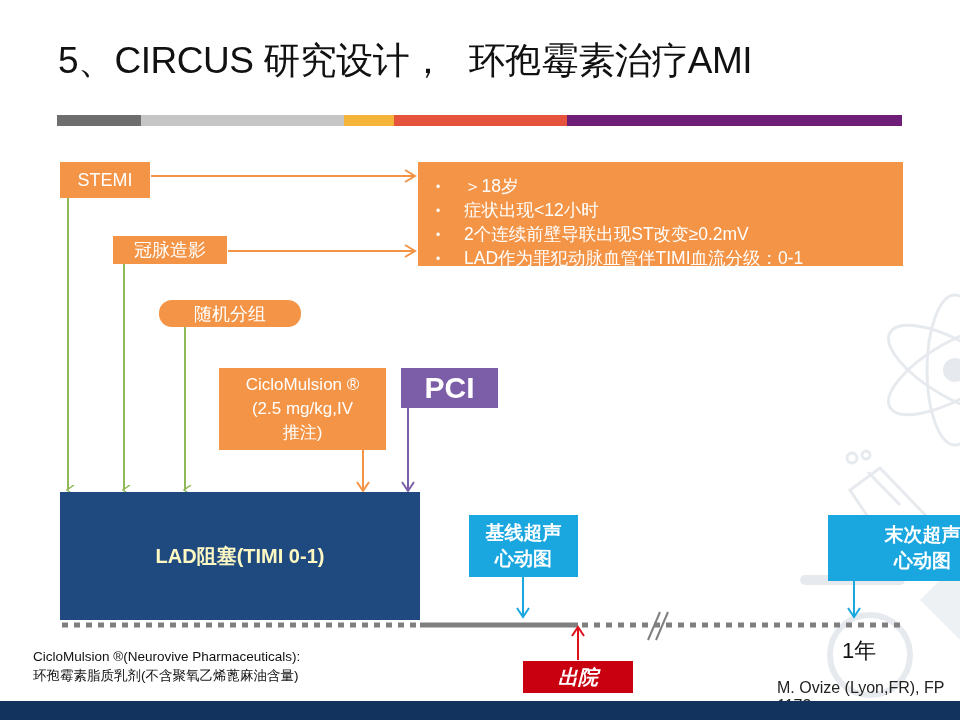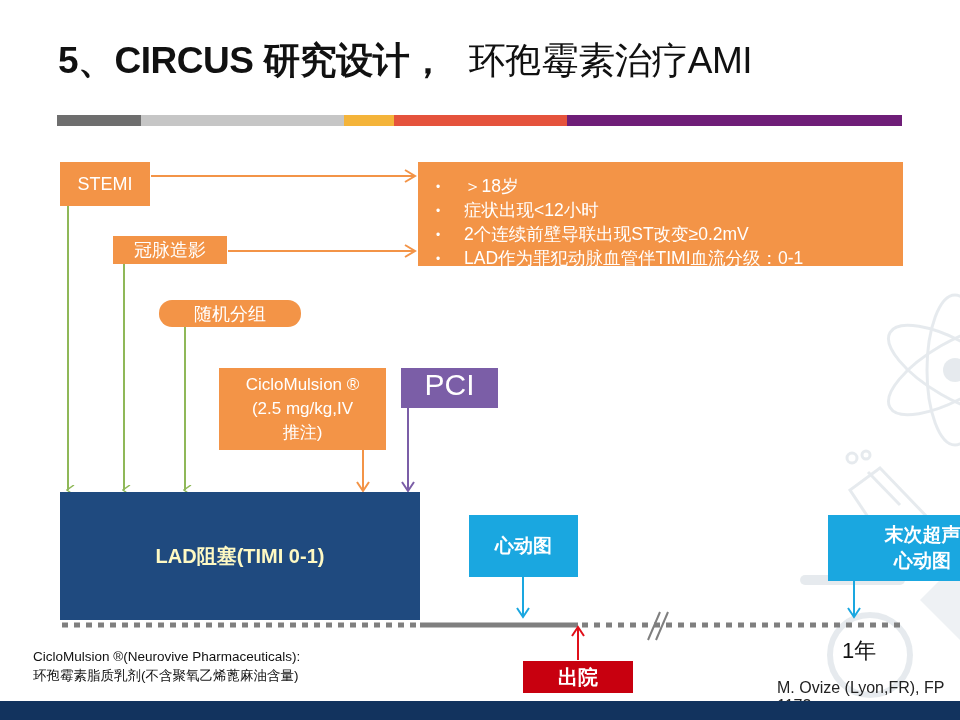--- a/index.html
+++ b/index.html
@@ -13,7 +13,7 @@
     left: 58px; top: 36px; font-size: 37px; color: #111;
     white-space: nowrap; letter-spacing: -0.5px;
   }
-  #title .bold { font-weight: bold; }
+  #title .bold { font-weight: normal; }
   #title .light { font-weight: normal; margin-left: 23px; }
   .colorbar { position: absolute; top: 115px; height: 11px; }
   .obox {

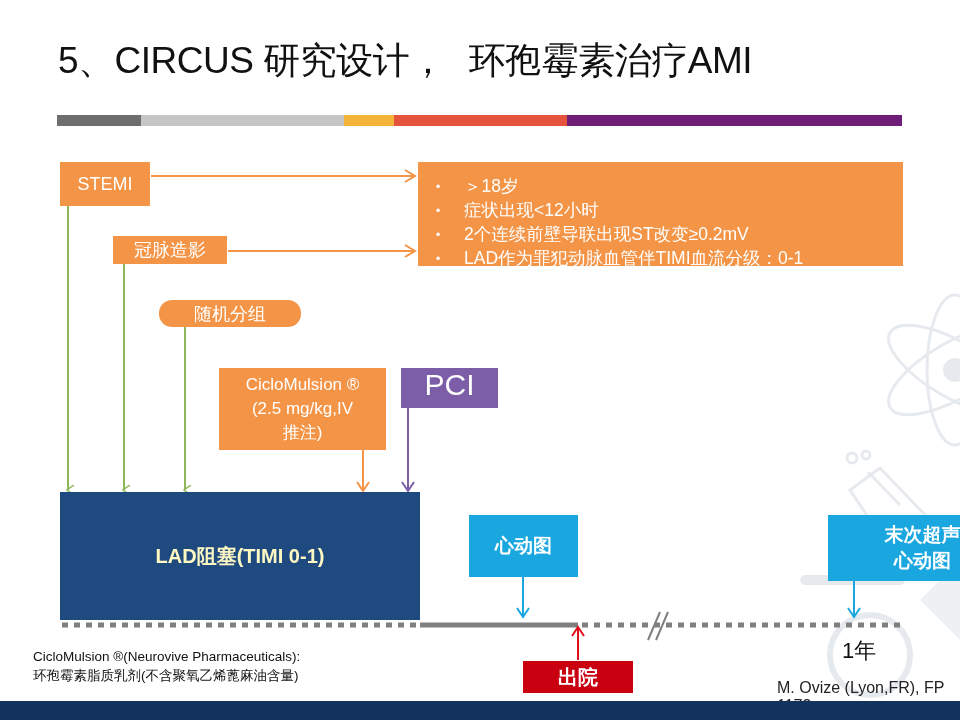--- a/index.html
+++ b/index.html
@@ -137,7 +137,7 @@
   <div class="colorbar" style="left:567px;width:335px;background:#6f1e78;"></div>
 </div>
 
-<div class="obox" style="left:60px;top:162px;width:90px;height:44px;">
+<div class="obox" style="left:60px;top:162px;width:90px;height:36px;">
   <span>STEMI</span>
 </div>
 <div class="obox" style="left:113px;top:236px;width:114px;height:28px;">

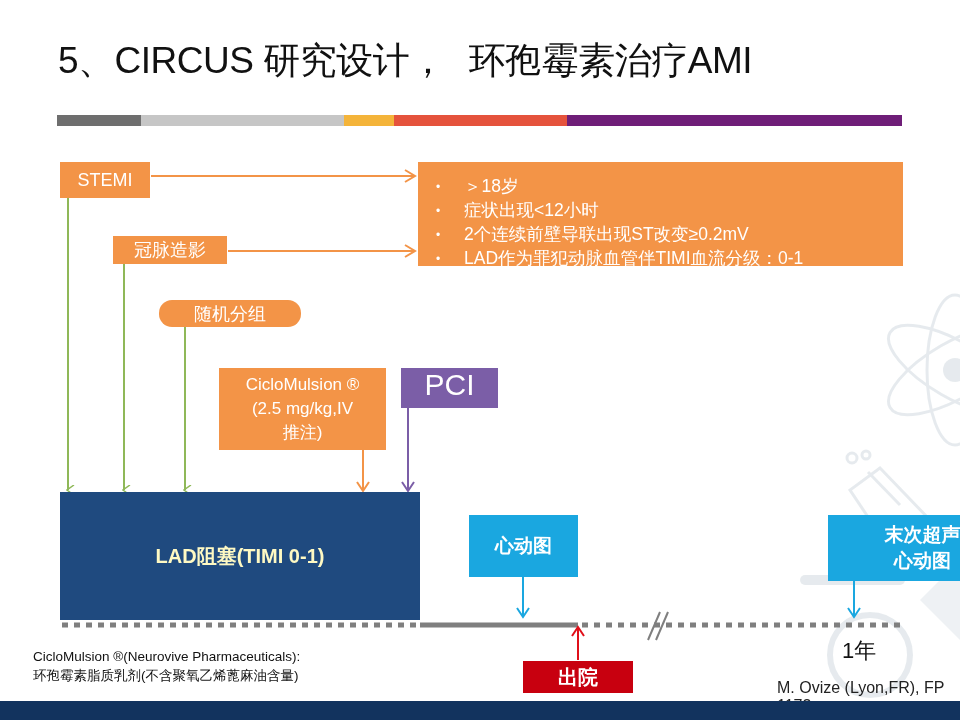--- a/index.html
+++ b/index.html
@@ -33,8 +33,8 @@
   }
   #pci {
     left: 401px; top: 368px; width: 97px; height: 40px; background: #7b5ea7;
-    color: #fff; font-size: 30px; font-weight: normal; display: flex;
-    justify-content: center;
+    color: #fff; font-size: 30px; font-weight: bold; display: flex;
+    align-items: center; justify-content: center;
   }
   #lad {
     left: 60px; top: 492px; width: 360px; height: 128px; background: #1f4a7f;

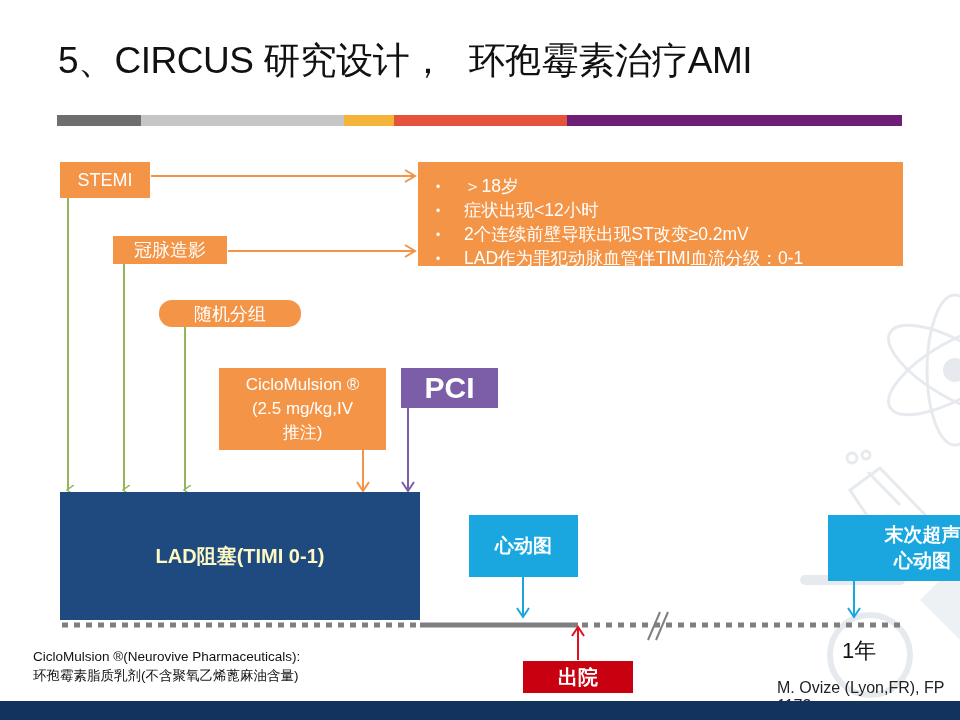--- a/index.html
+++ b/index.html
@@ -171,6 +171,7 @@
 </div>
 
 <div class="bluebox" style="left:469px;top:515px;width:109px;height:62px;">
+  <span>基线超声</span>
   <span>心动图</span>
 </div>
 <div class="bluebox" style="left:828px;top:515px;width:109px;height:66px;padding-left:40px;">

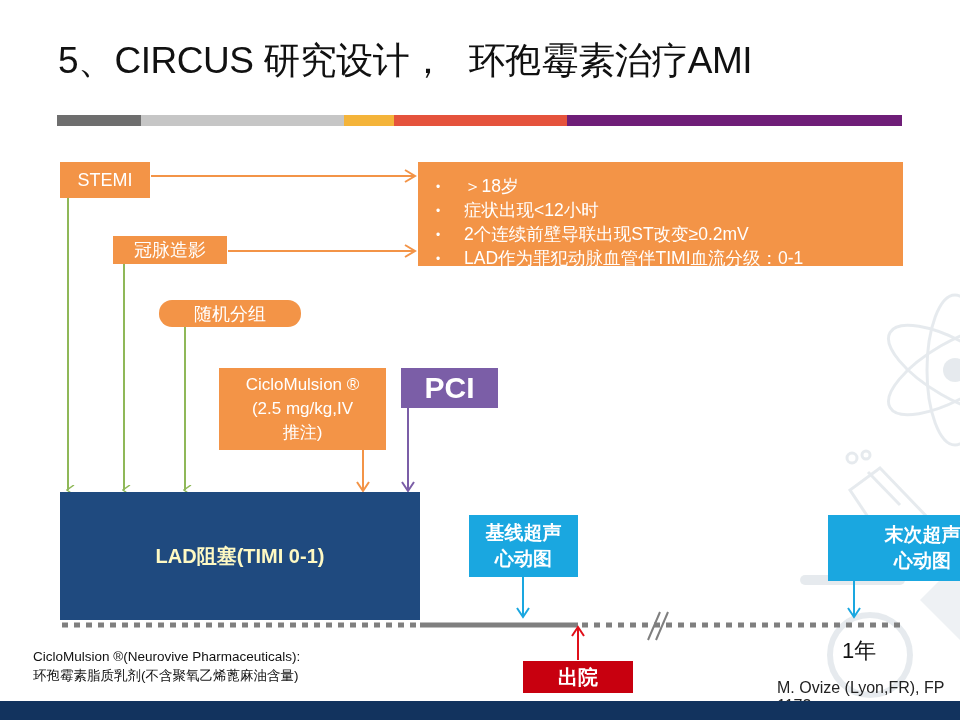--- a/index.html
+++ b/index.html
@@ -49,7 +49,7 @@
   #discharge {
     left: 523px; top: 661px; width: 110px; height: 32px; background: #c8000f;
     color: #fff; font-weight: bold; font-size: 20px; display: flex;
-    align-items: center; justify-content: center;
+    align-items: center; justify-content: center; font-style: italic;
   }
   #oneyear { left: 842px; top: 636px; font-size: 22px; color: #111; }
   #footnote { left: 33px; top: 647px; font-size: 13.5px; color: #111; line-height: 19px; }

